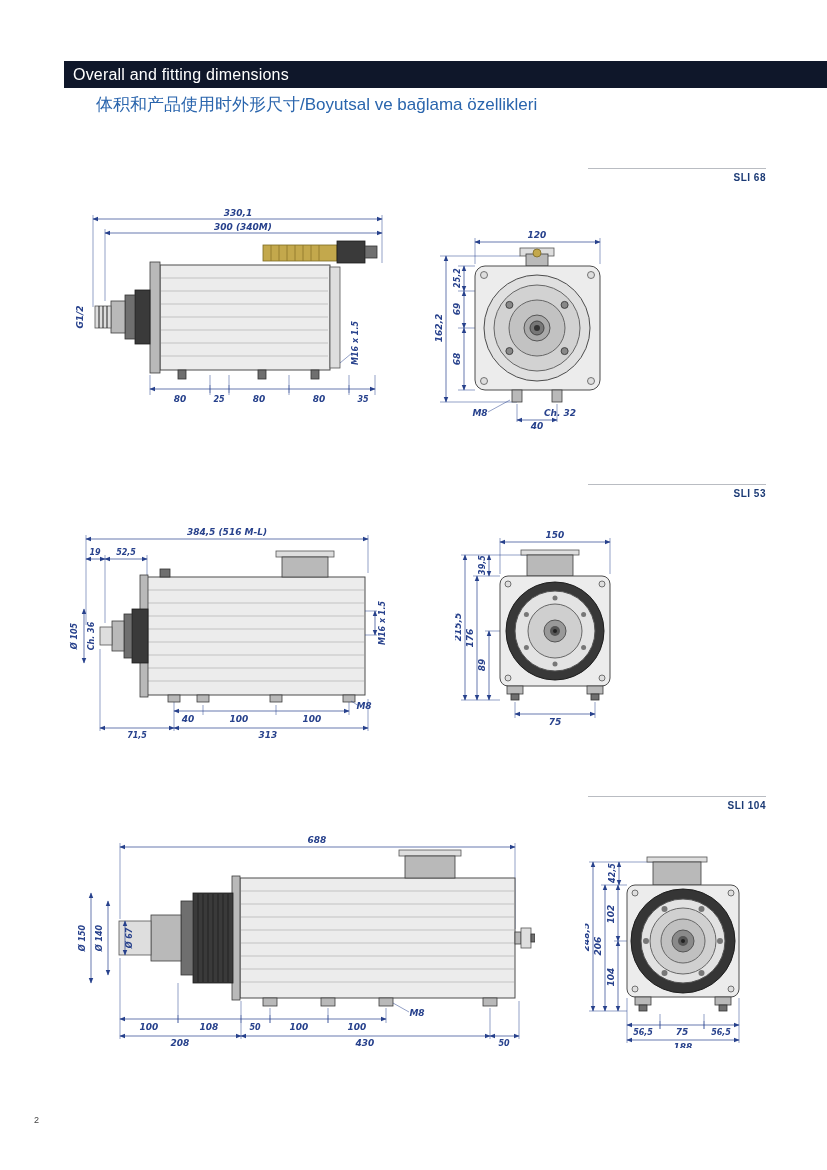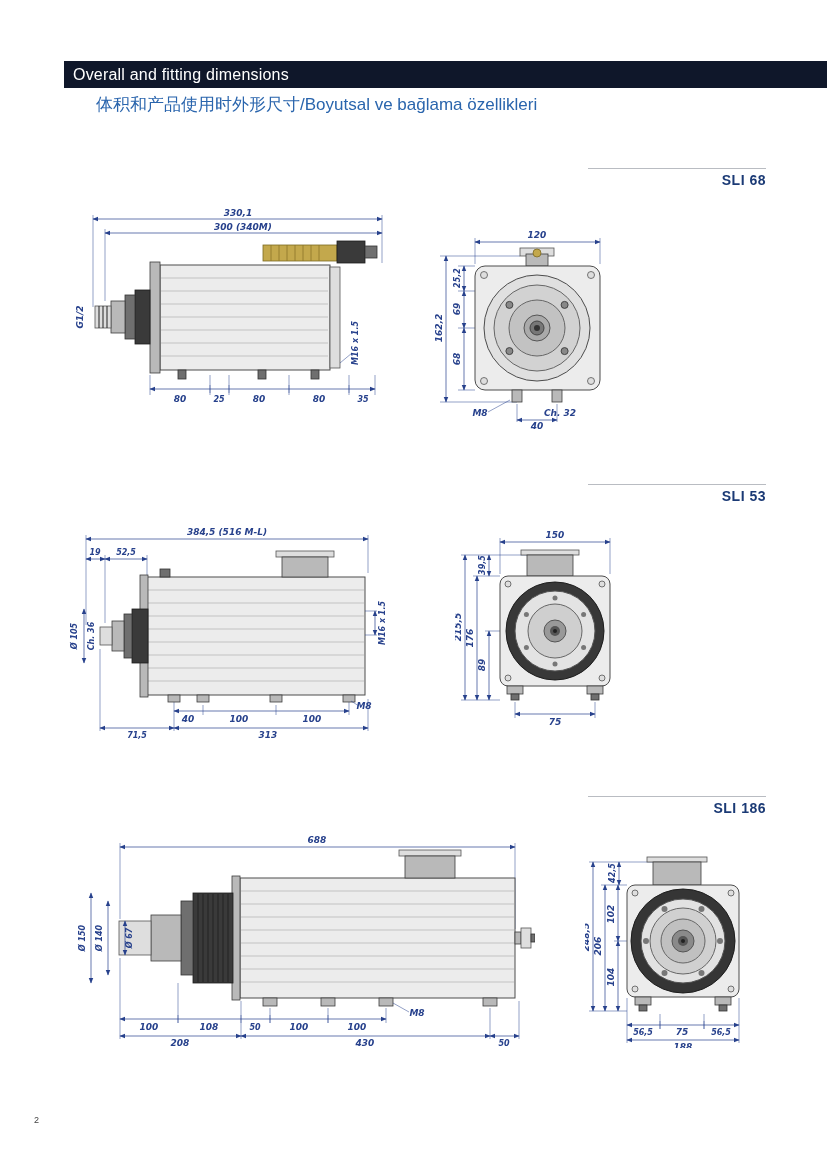--- a/index.html
+++ b/index.html
@@ -21,7 +21,7 @@
   .model-label {
     position:absolute; left:588px; width:178px;
     border-top:1.5px solid #b9bcc2; text-align:right;
-    color:#1b3a75; font-weight:bold; font-size:14px; padding-top:3px;
+    color:#1b3a75; font-weight:bold; font-size:10px; padding-top:3px;
     letter-spacing:0.5px;
   }
   .page-num {

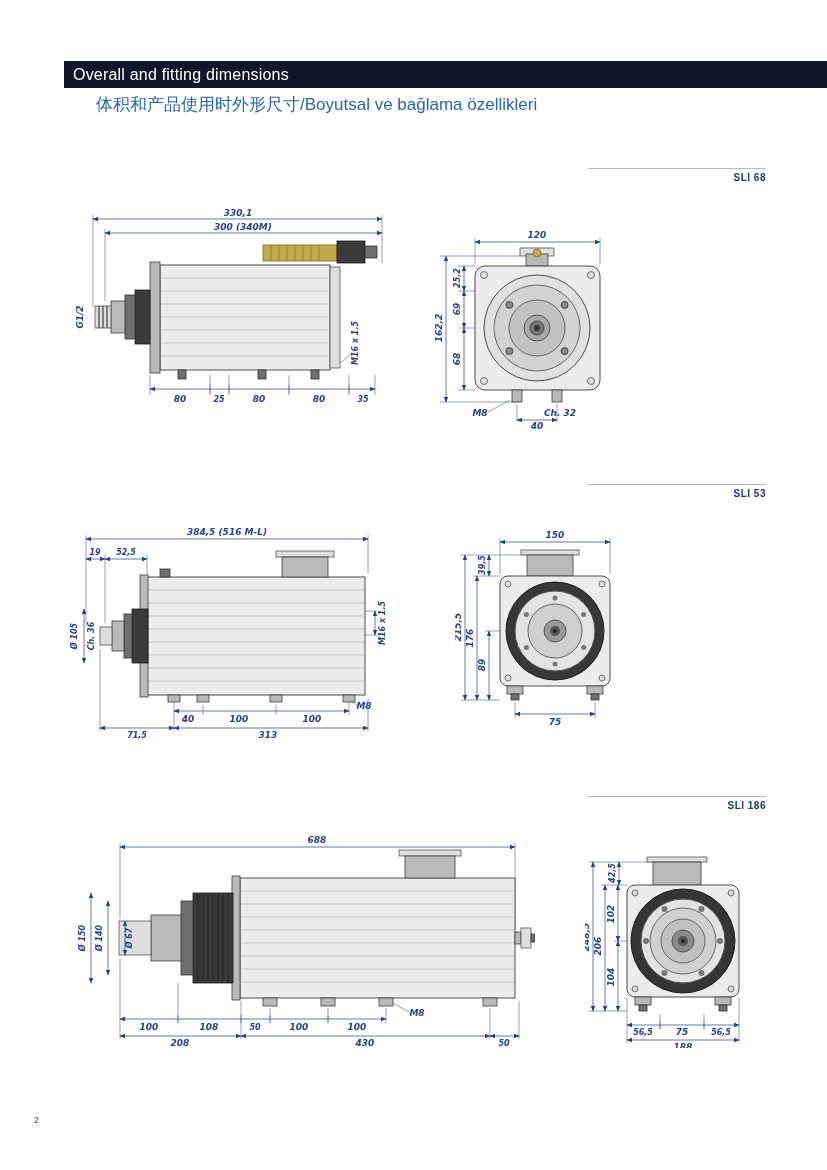--- a/index.html
+++ b/index.html
@@ -68,7 +68,7 @@
     <span>SLI 53</span>
   </div>
   <div class="model-label" style="top:796px">
-    <span>SLI 186</span>
+    <span>SLI 104</span>
   </div>
 
   <svg class="abs" style="left:75px; top:205px" width="330" height="215" viewBox="0 0 330 215">

